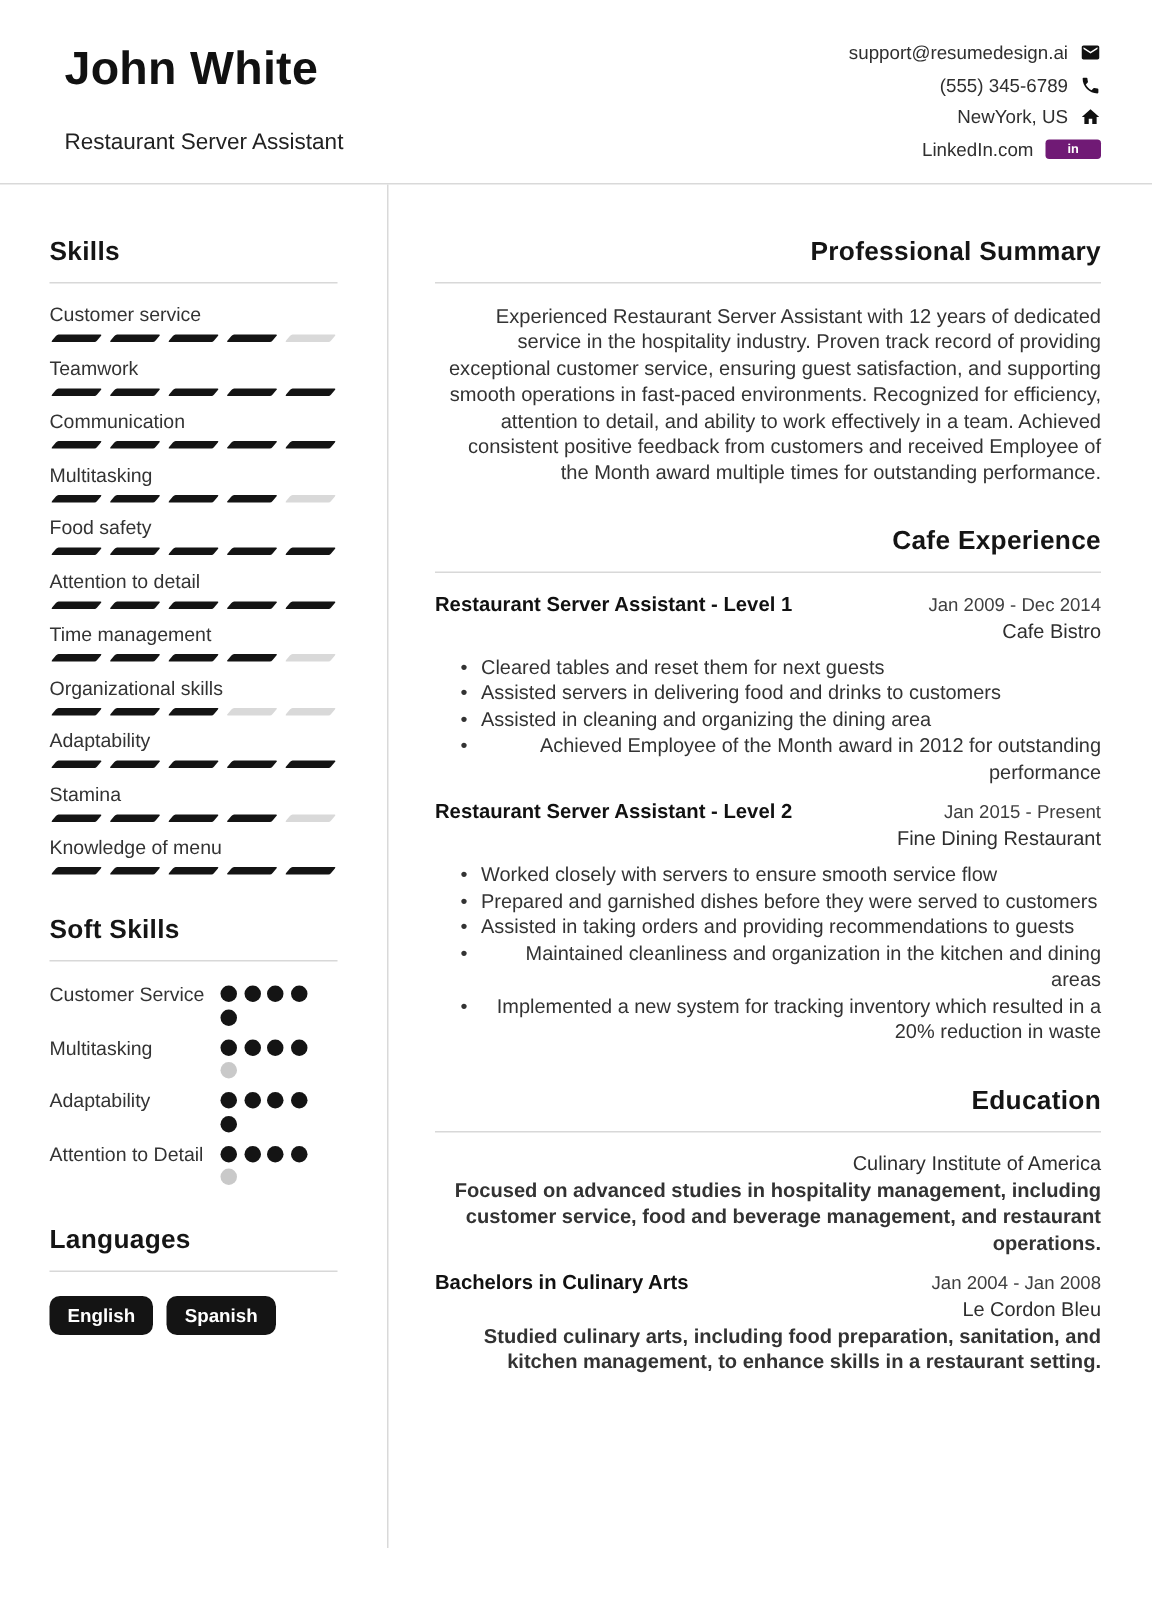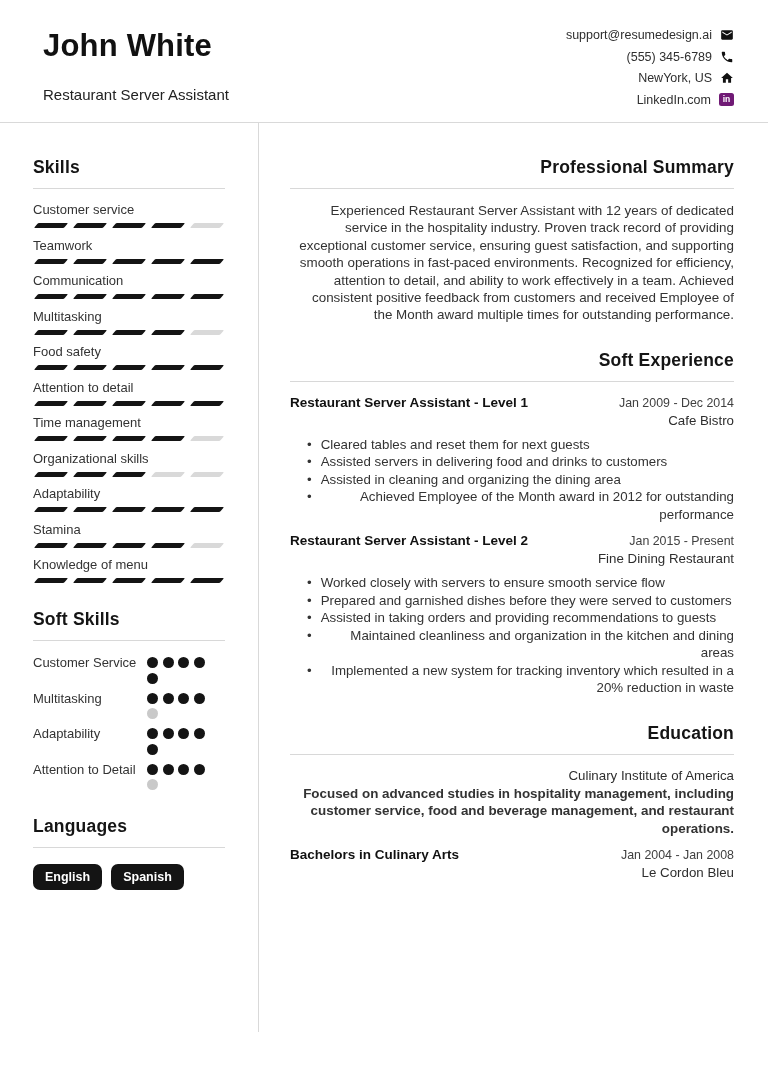--- a/index.html
+++ b/index.html
@@ -15,7 +15,7 @@
   .contact-line { display: flex; align-items: center; gap: 8px; font-size: 12.5px; color: #2f2f2f; }
   .cicon { width: 14px; height: 14px; display: inline-flex; align-items: center; justify-content: center; }
   .cicon svg { width: 14px; height: 14px; fill: #111; }
-  .li-badge { width: 15px; height: 13px; background: #701a75; color: #fff; border-radius: 2.5px; font-size: 8.5px; font-weight: 700; display: inline-flex; align-items: center; justify-content: center; line-height: 1; text-align: right; }
+  .li-badge { width: 37px; height: 13px; background: #701a75; color: #fff; border-radius: 2.5px; font-size: 8.5px; font-weight: 700; display: inline-flex; align-items: center; justify-content: center; line-height: 1; text-align: right; }
 
   
   .bodygrid { display: flex; height: 909px; }

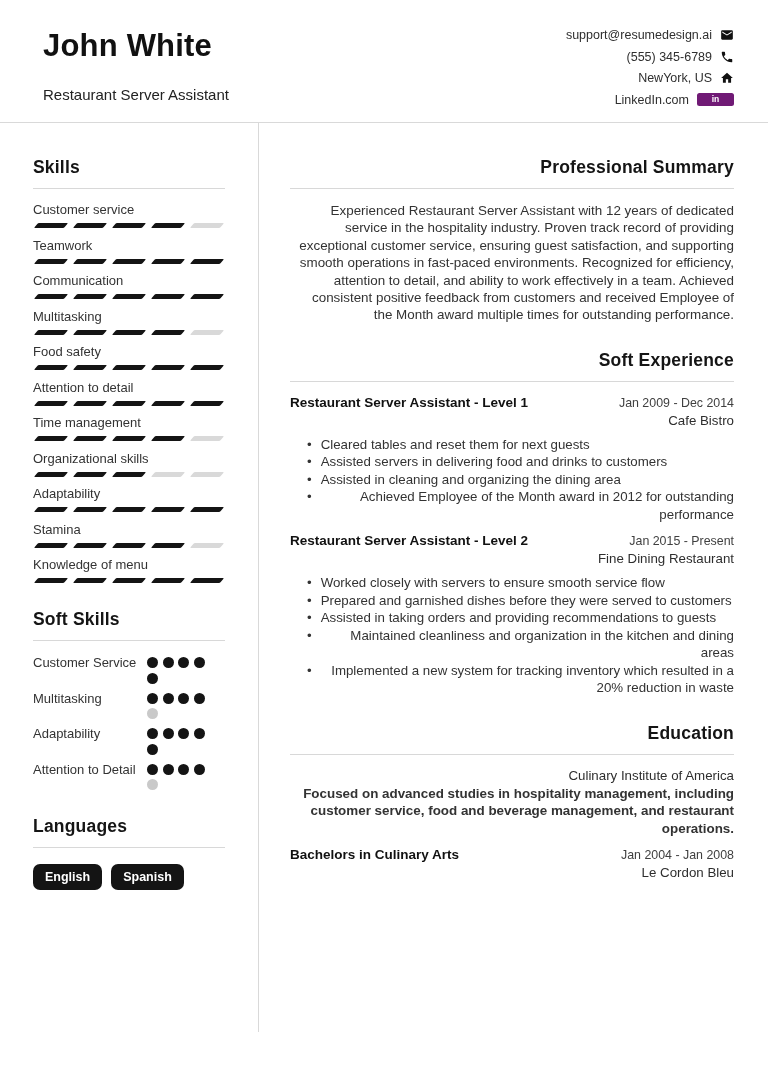--- a/index.html
+++ b/index.html
@@ -278,7 +278,7 @@
       </section>
 
       <section>
-        <h2>Soft Experience</h2>
+        <h2>Cafe Experience</h2>
         <div id="jobs-list">
             <div class="entry">
               <div class="entry-head">

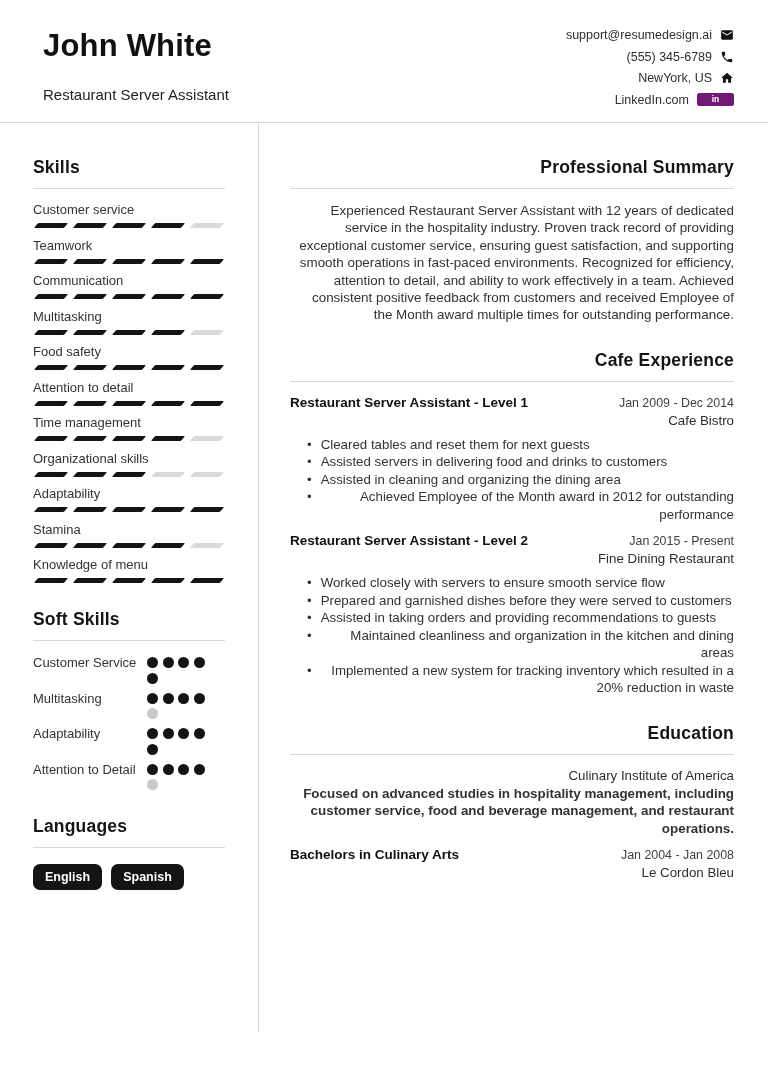--- a/index.html
+++ b/index.html
@@ -341,6 +341,7 @@
                 <span class="entry-date">Jan 2004 - Jan 2008</span>
               </div>
               <div class="entry-sub">Le Cordon Bleu</div>
+              <p class="entry-desc">Studied culinary arts, including food preparation, sanitation, and kitchen management, to enhance skills in a restaurant setting.</p>
             </div>
           </div>
       </section>

